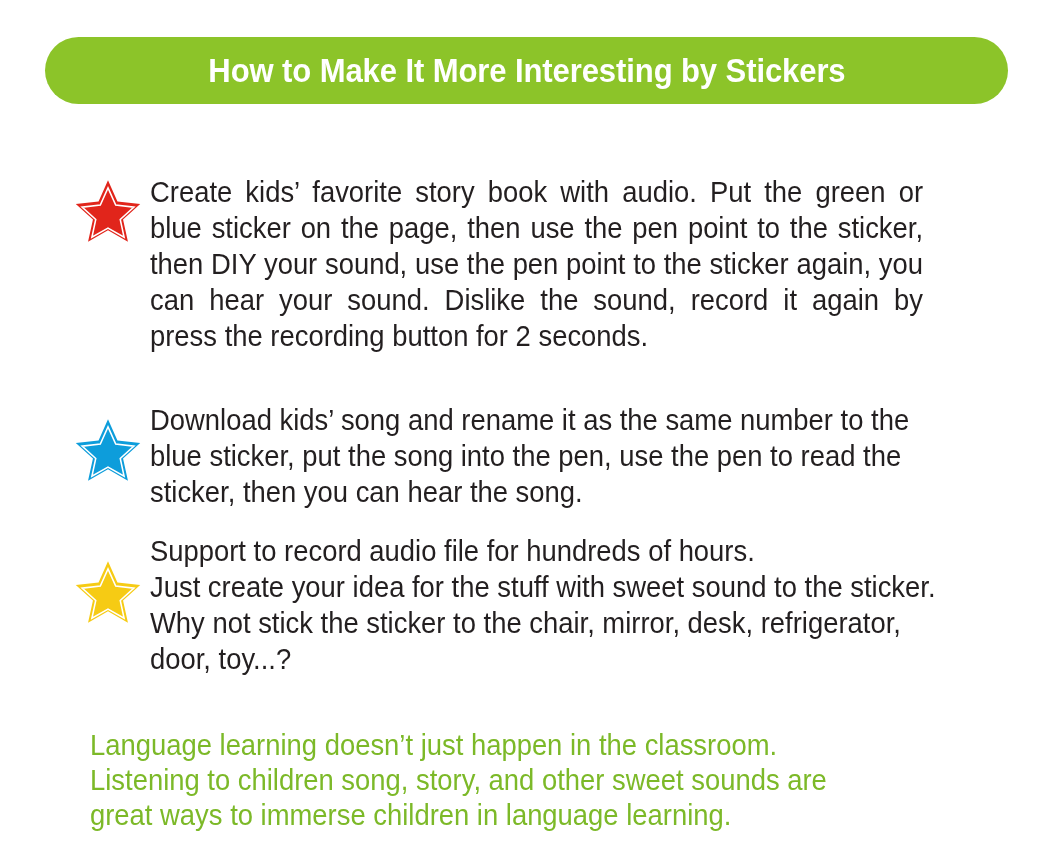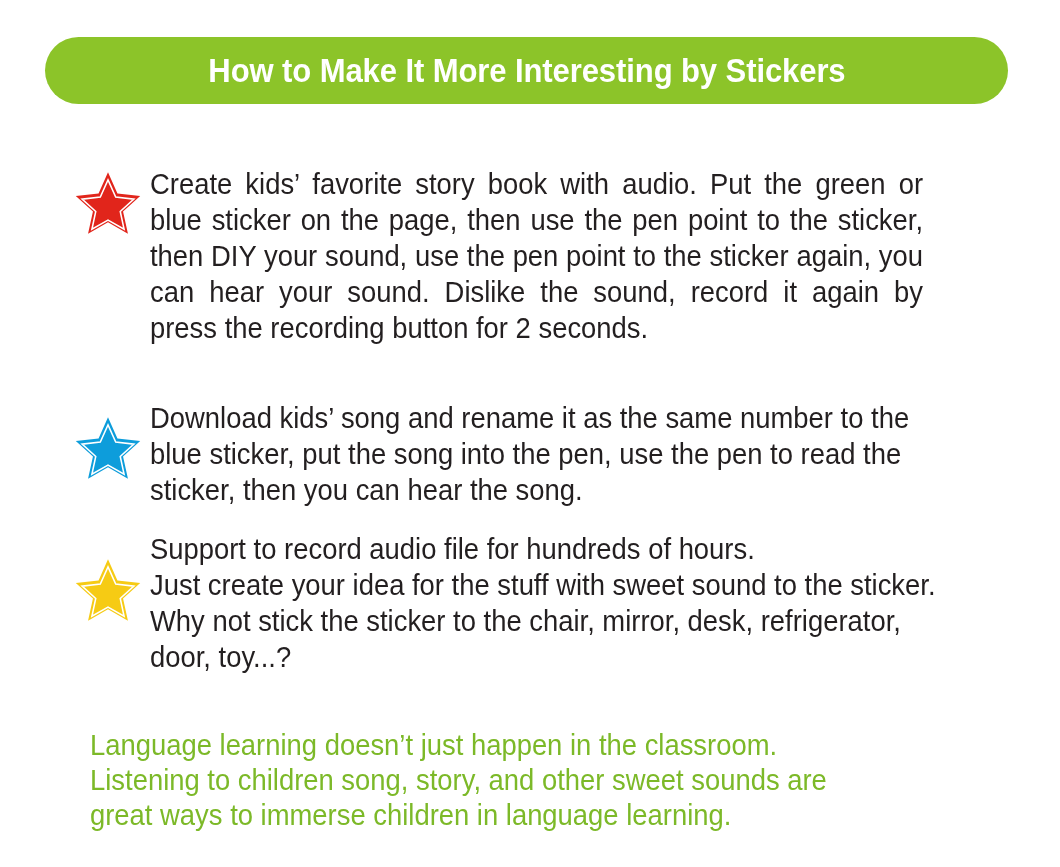--- a/index.html
+++ b/index.html
@@ -48,7 +48,7 @@
   .bullets {
     position: absolute;
     left: 0;
-    top: 160px;
+    top: 168px;
     width: 1060px;
   }
   .bullet-row {

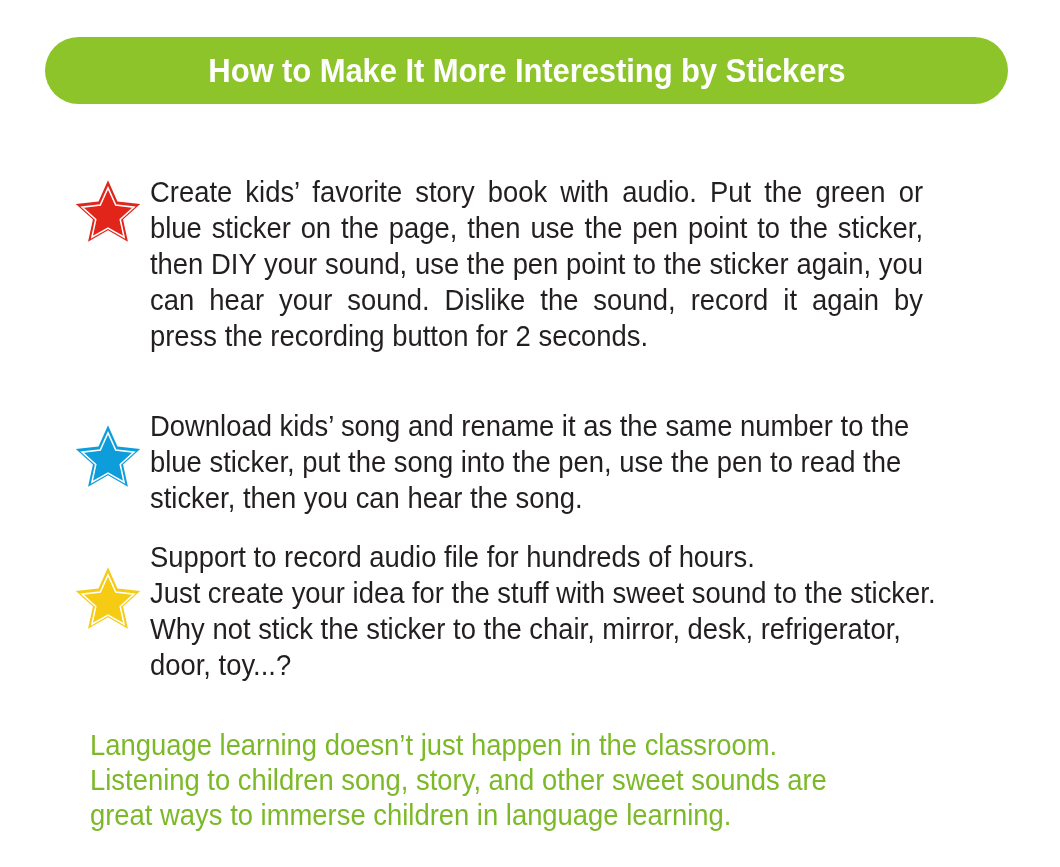--- a/index.html
+++ b/index.html
@@ -89,7 +89,7 @@
   }
 
   
-  .row2 { height: 135px; margin-top: 6px; }
+  .row2 { height: 135px; }
   .row2 .star-wrap { left: 72px; top: 19px; }
   .row2 .bullet-text {
     position: absolute;

